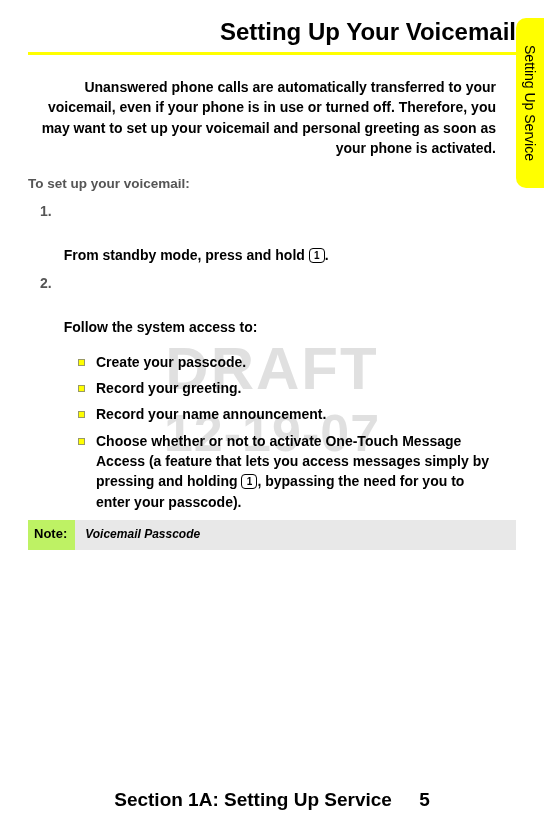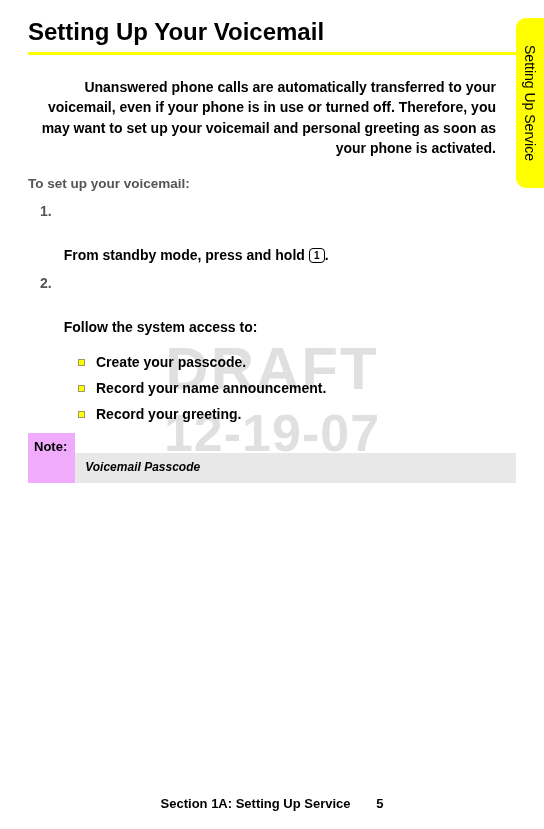--- a/index.html
+++ b/index.html
@@ -47,6 +47,7 @@
       font-size: 24px;
       color: #000;
       margin-bottom: 6px;
+      text-align: right;
     }
     .yellow-rule {
       height: 3px;

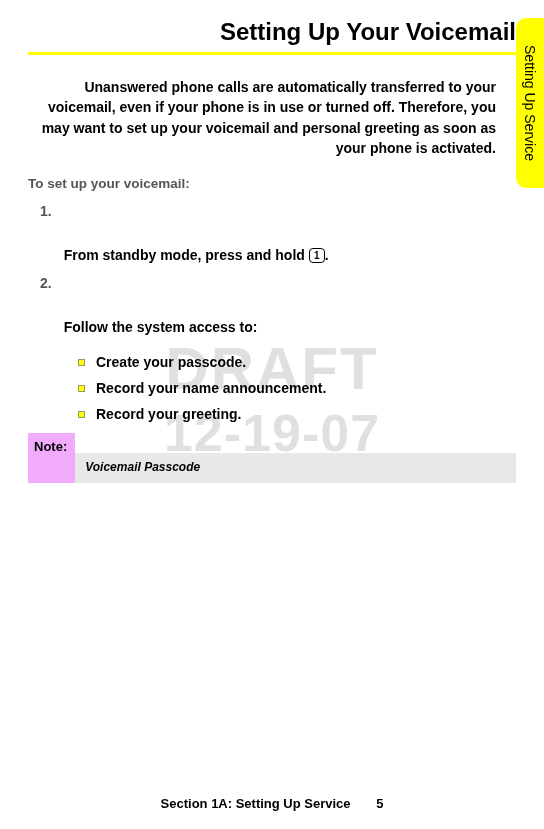--- a/index.html
+++ b/index.html
@@ -238,8 +238,8 @@
 
   <ul class="bullets">
     <li>Create your passcode.</li>
+    <li>Record your greeting.</li>
     <li>Record your name announcement.</li>
-    <li>Record your greeting.</li>
   </ul>
 
   <div class="note-box">

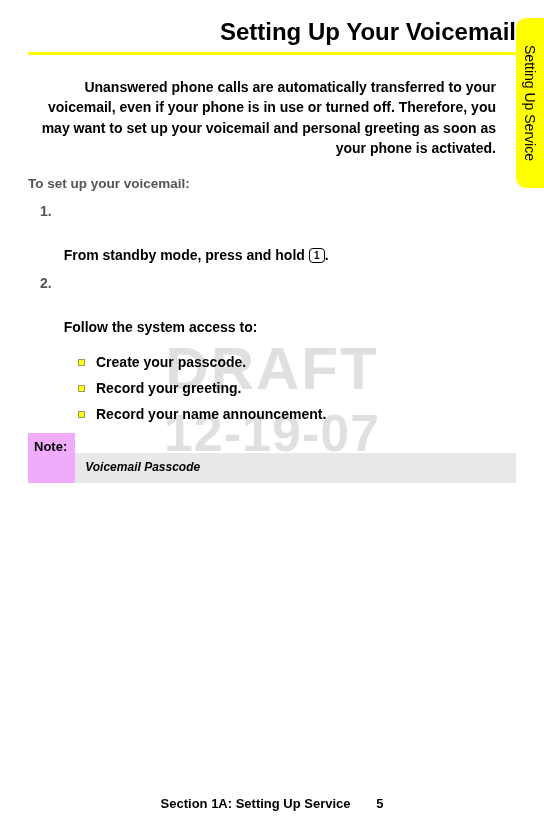--- a/index.html
+++ b/index.html
@@ -240,6 +240,9 @@
     <li>Create your passcode.</li>
     <li>Record your greeting.</li>
     <li>Record your name announcement.</li>
+    <li>
+      <span>Choose whether or not to activate One-Touch Message Access (a feature that lets you access messages simply by pressing and holding </span><span class="key-icon">1</span><span>, bypassing the need for you to enter your passcode).</span>
+    </li>
   </ul>
 
   <div class="note-box">

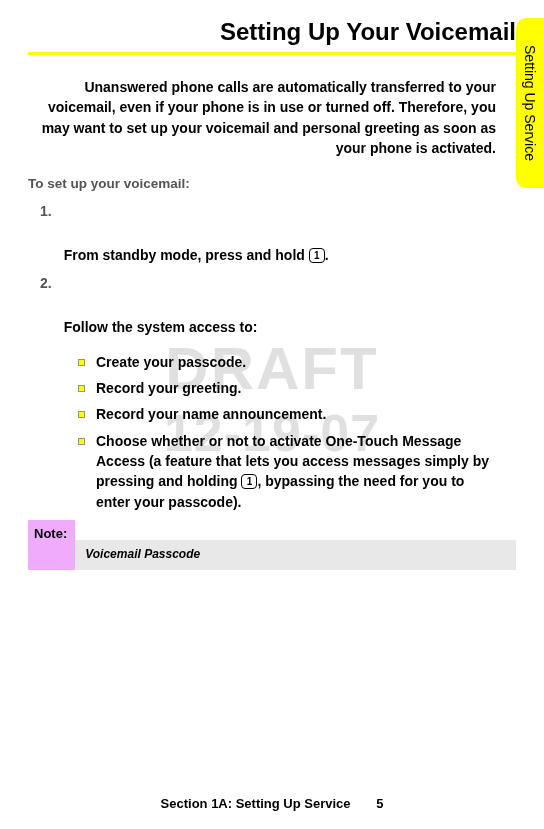--- a/index.html
+++ b/index.html
@@ -141,7 +141,7 @@
       margin-top: 4px;
     }
     .note-label {
-      background: #f0abfc;
+      background: #bef264;
       font-family: Arial, Helvetica, sans-serif;
       font-weight: 800;
       font-size: 13px;

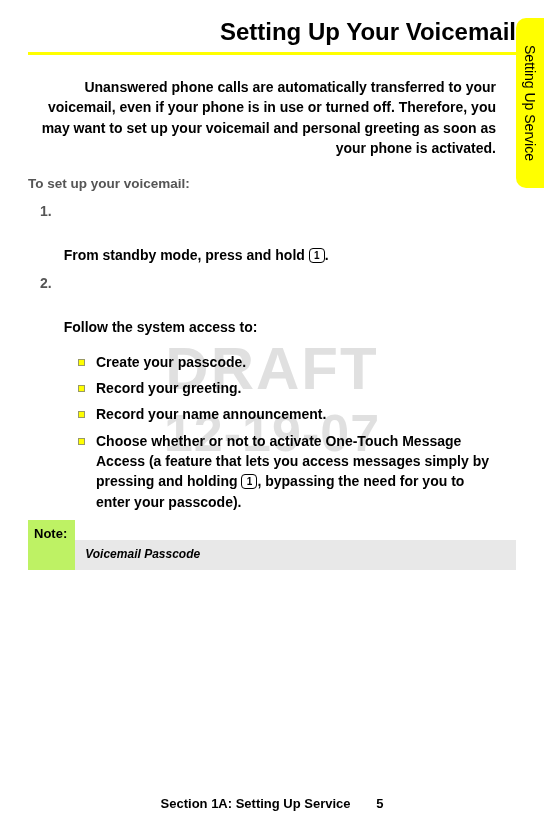--- a/index.html
+++ b/index.html
@@ -155,7 +155,6 @@
       line-height: 1.35;
       padding: 6px 10px 8px 10px;
       flex: 1 1 auto;
-      margin-top: 20px;
     }
     .note-body .note-title {
       font-weight: 800;

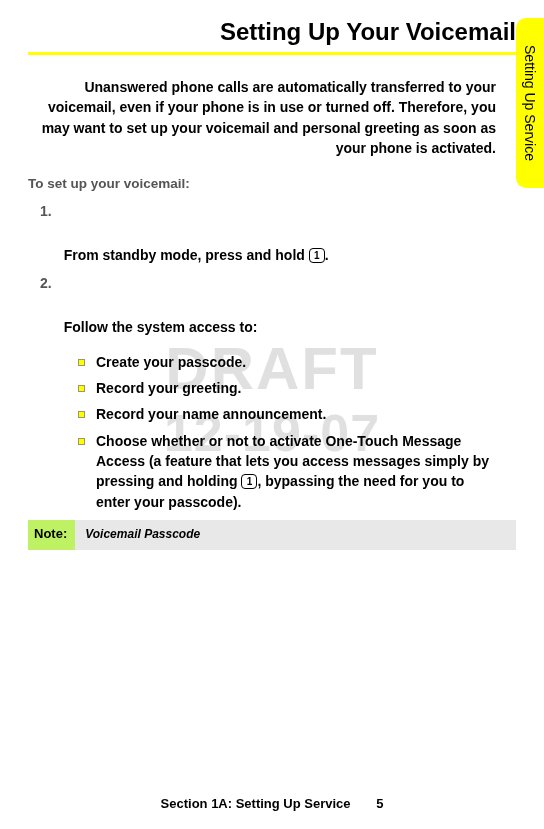--- a/index.html
+++ b/index.html
@@ -196,7 +196,7 @@
       right: 0;
       text-align: center;
       font-family: Arial, Helvetica, sans-serif;
-      font-size: 13px;
+      font-size: 19px;
     }
     .footer .section-label {
       font-weight: 700;

